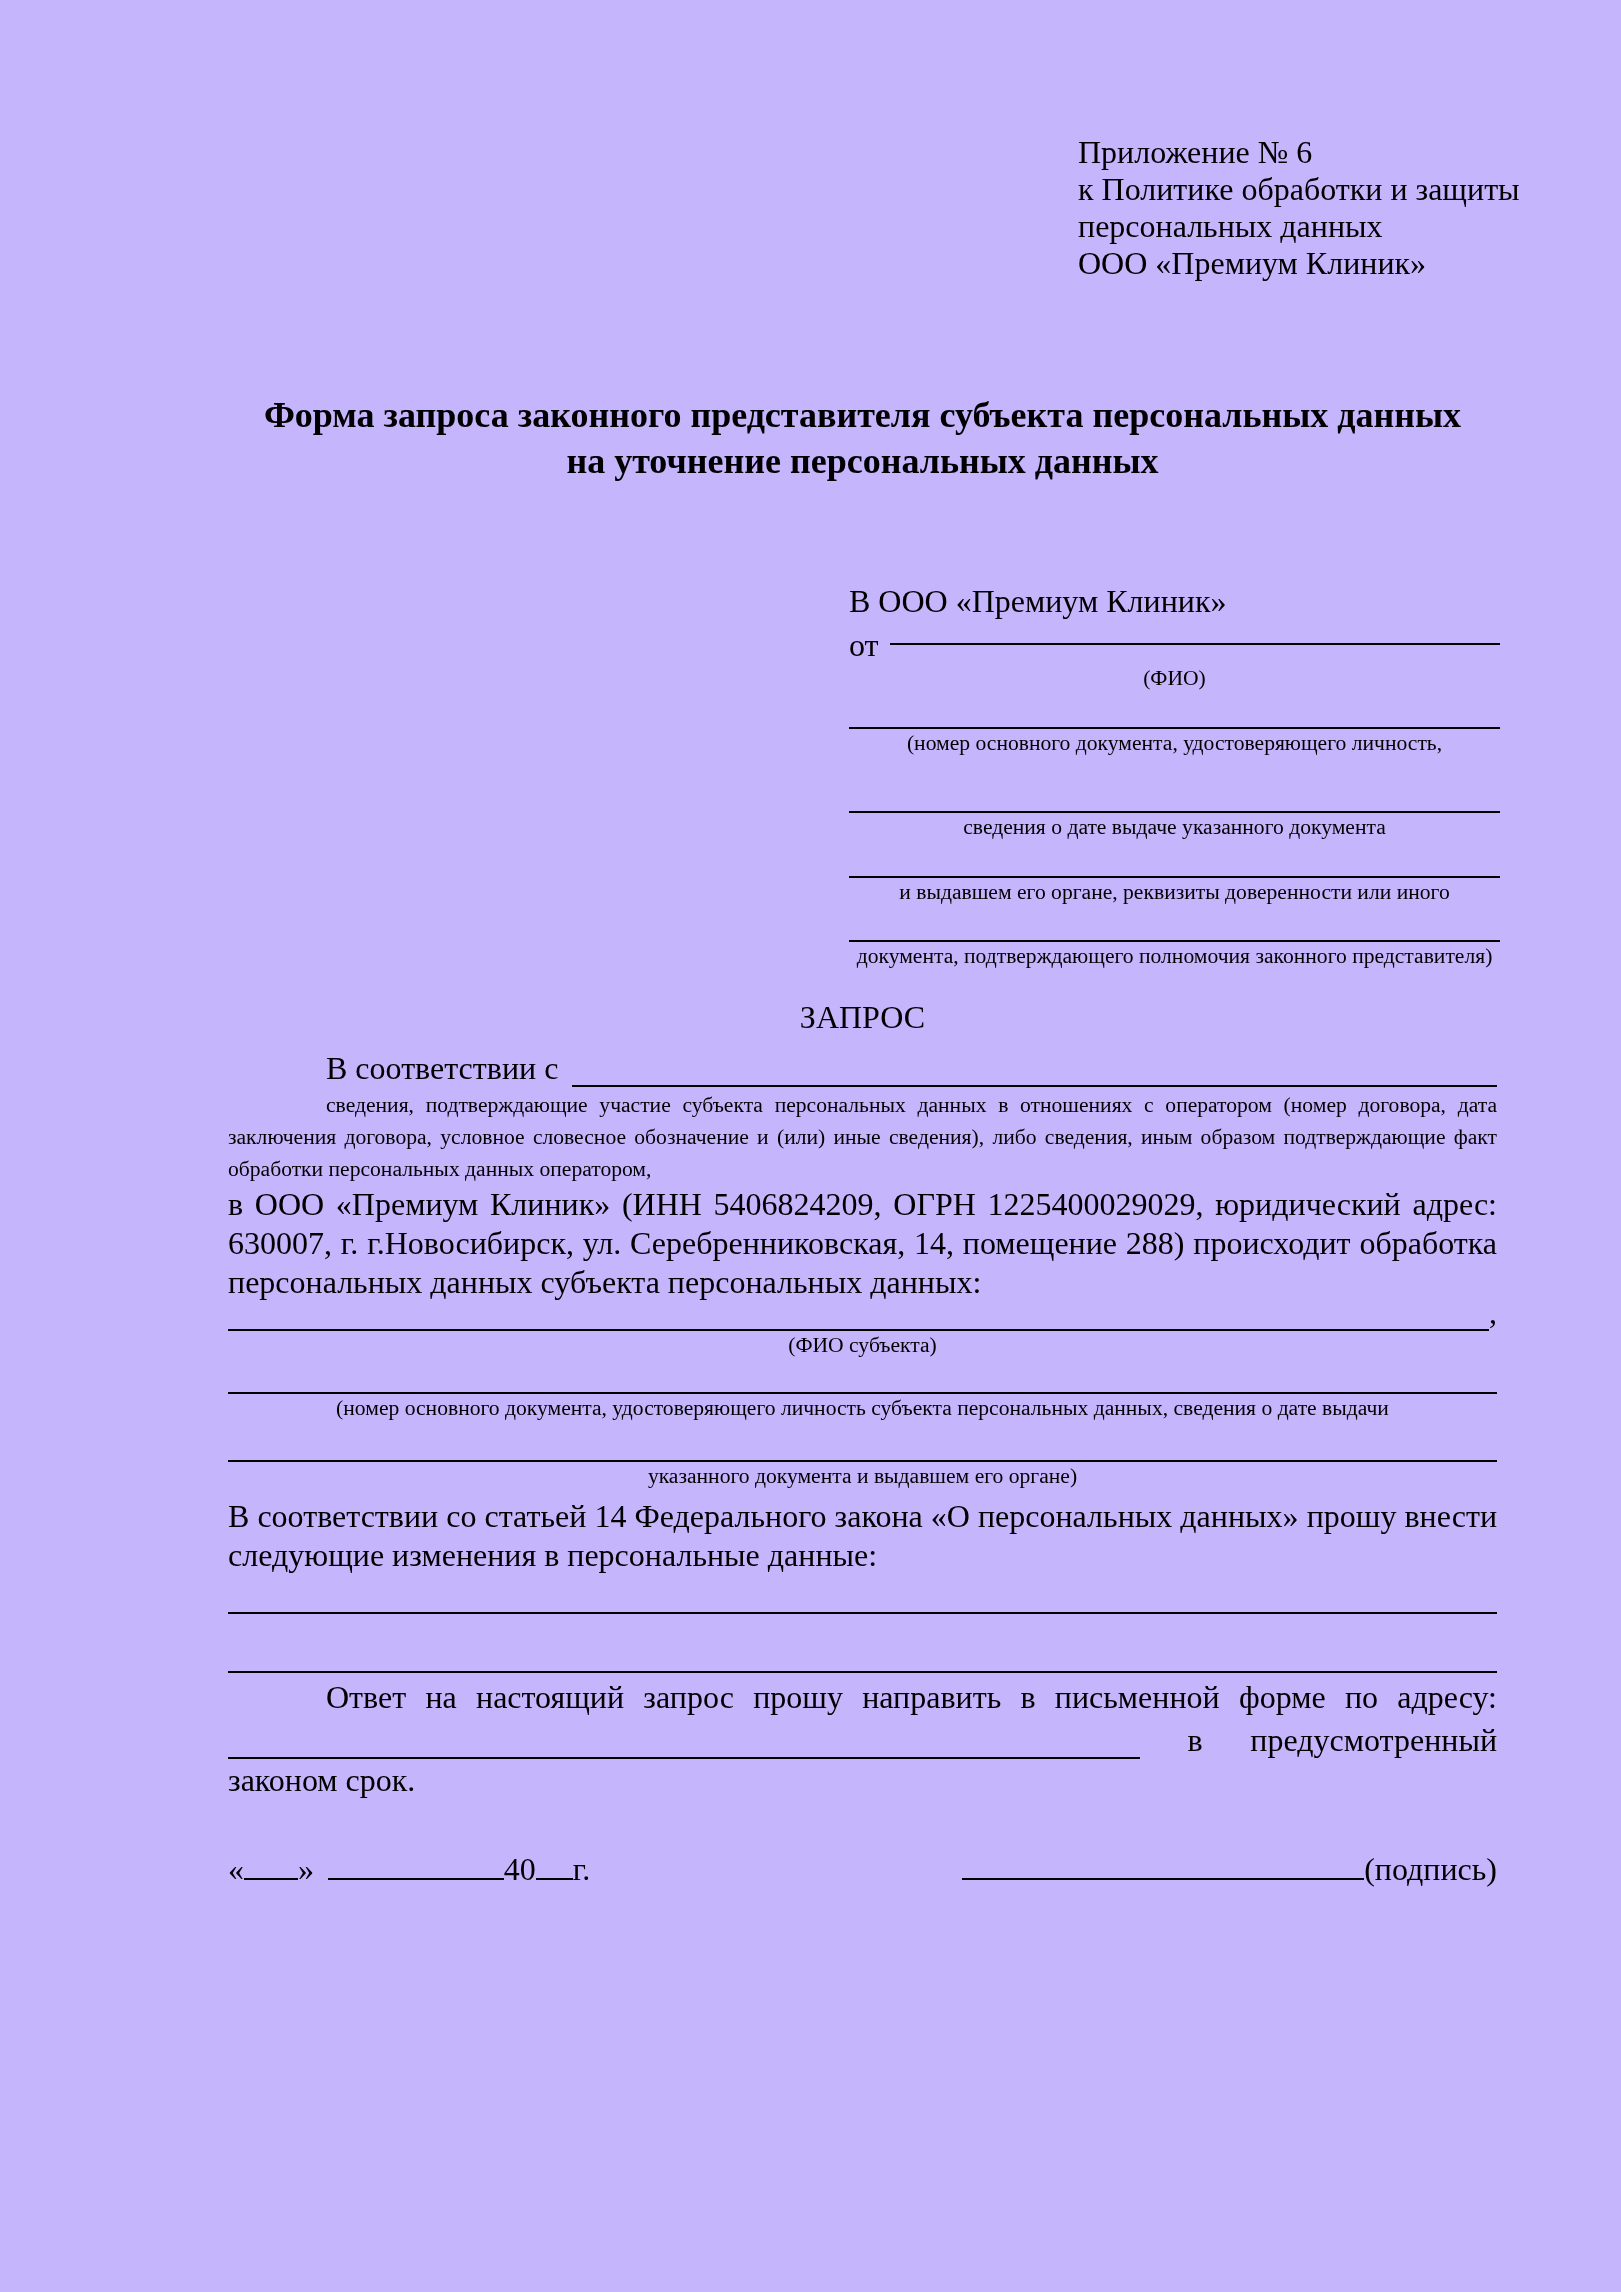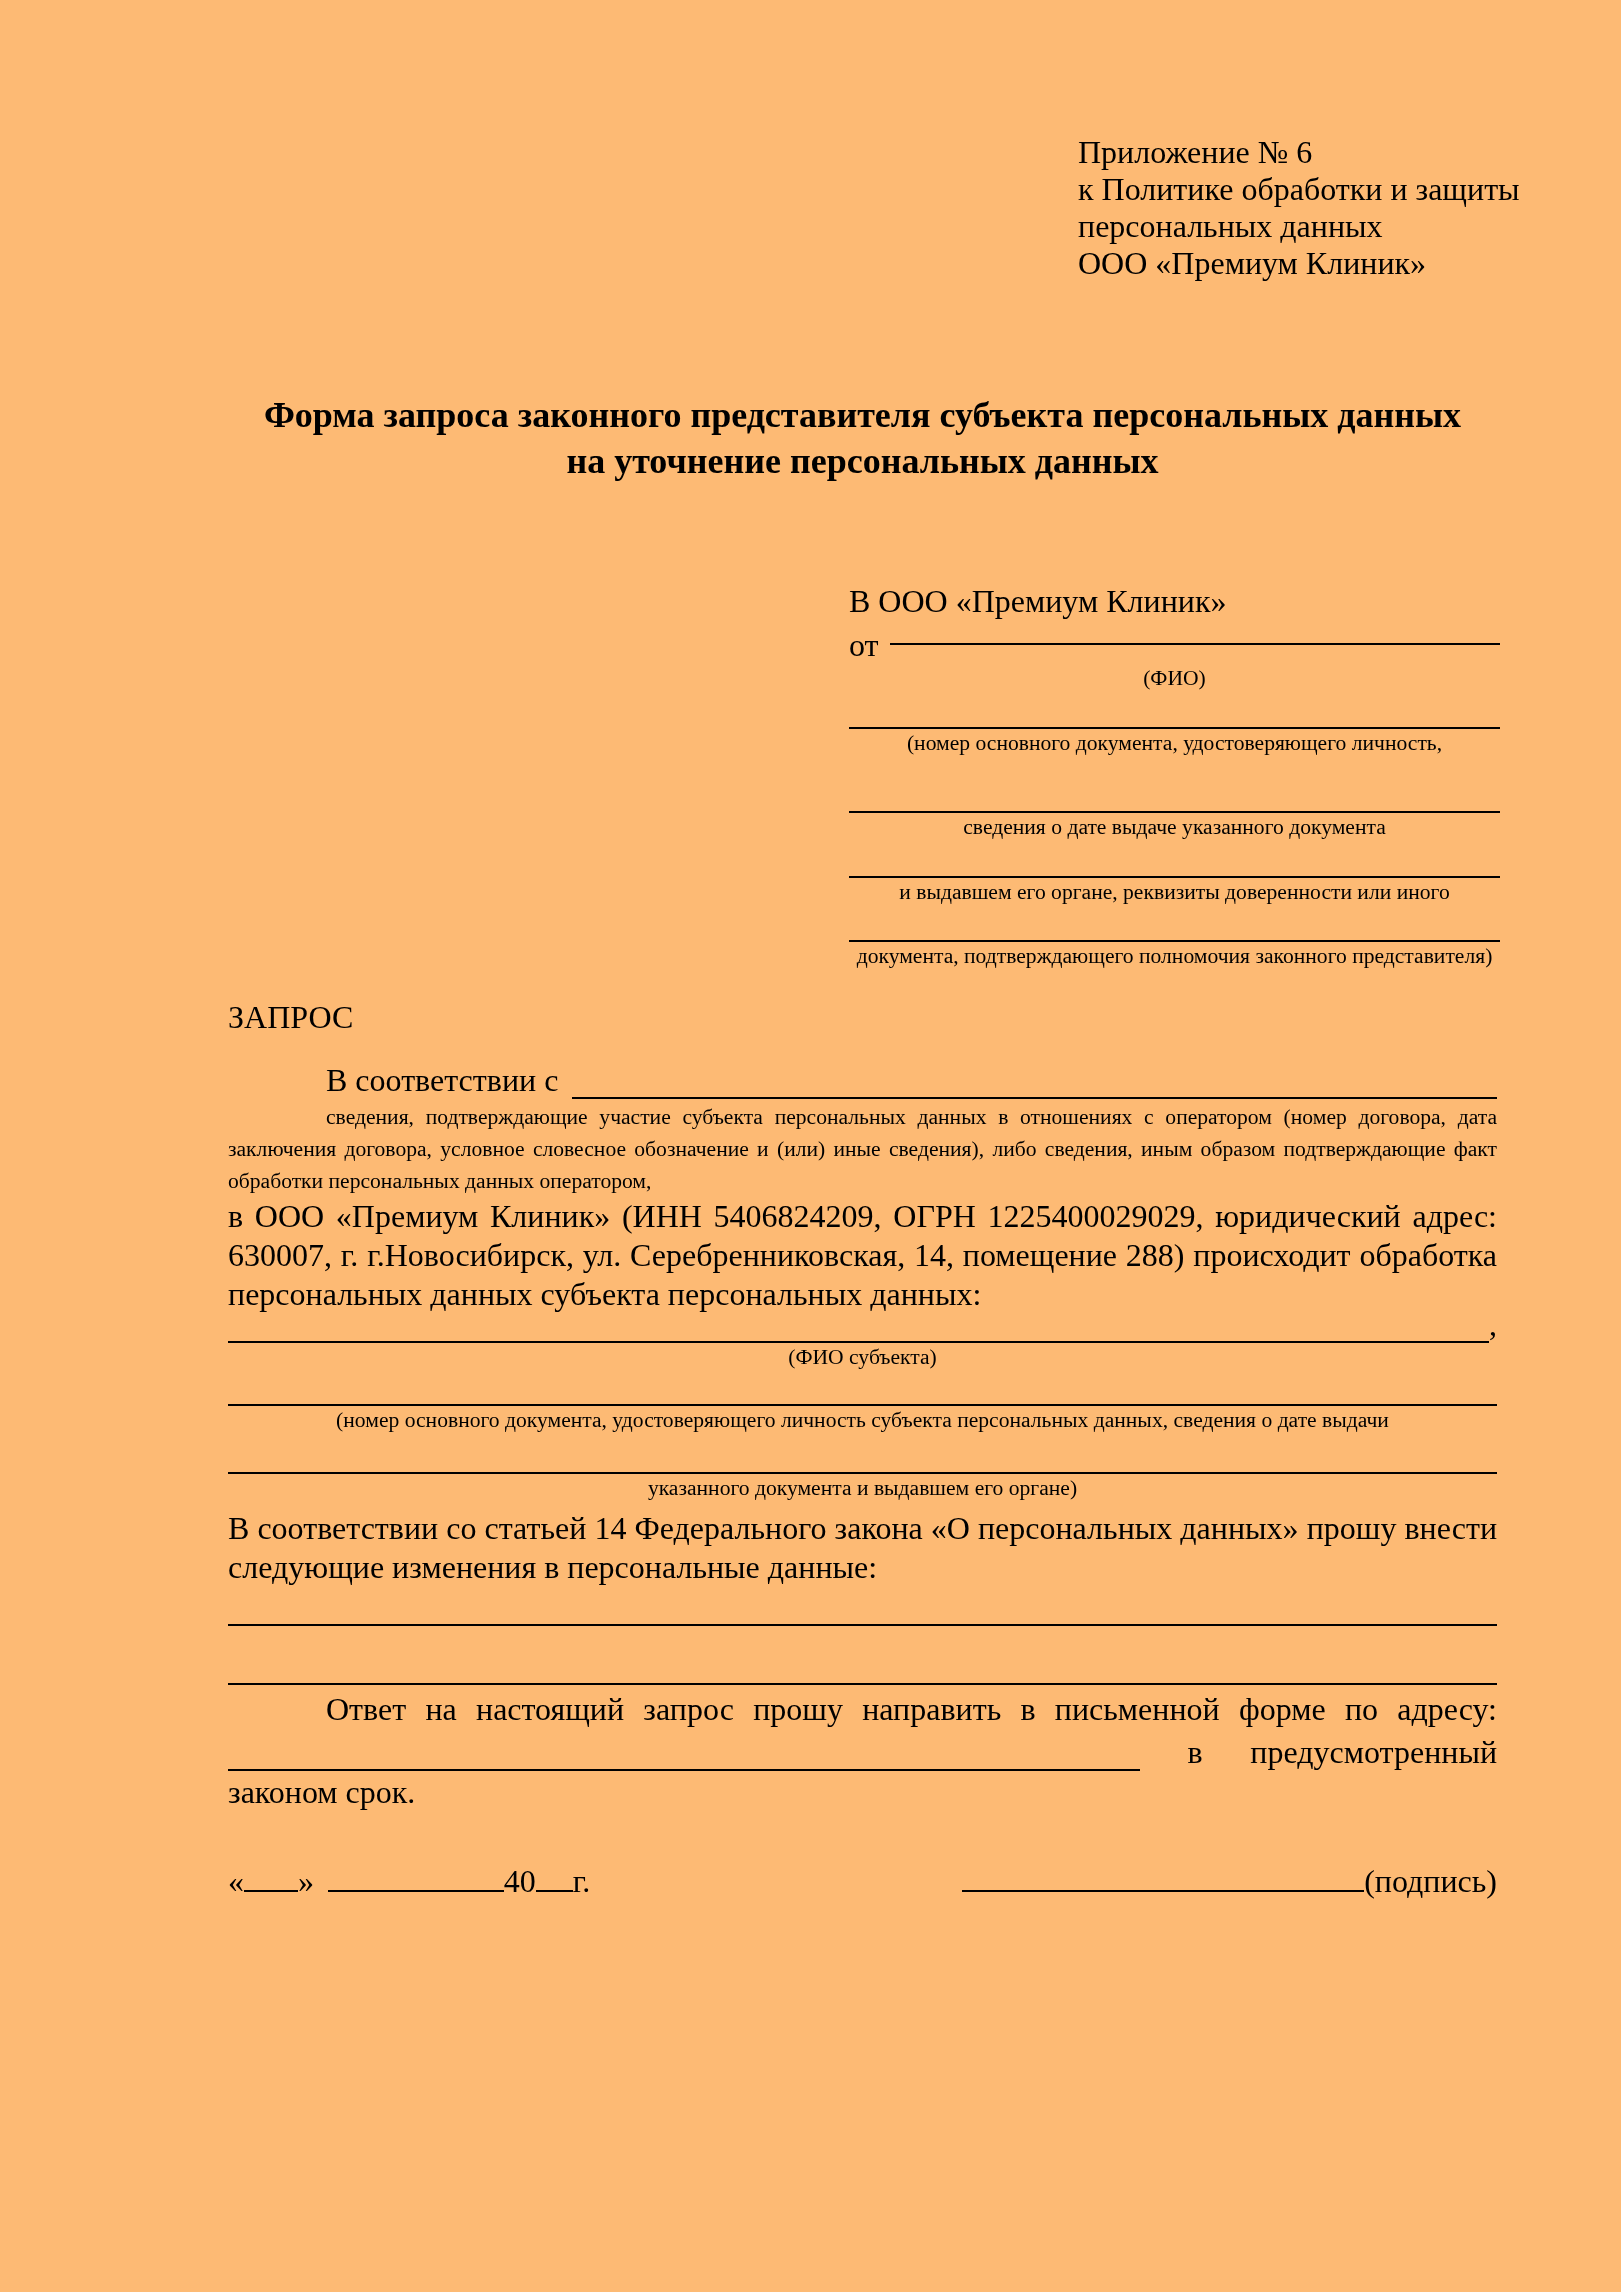--- a/index.html
+++ b/index.html
@@ -11,7 +11,7 @@
     position: relative;
     width: 1621px;
     height: 2293px;
-    background: #fdba74;
+    background: #c4b5fd;
     color: #000000;
     font-family: "Liberation Serif", "DejaVu Serif", serif;
     font-size: 32px;

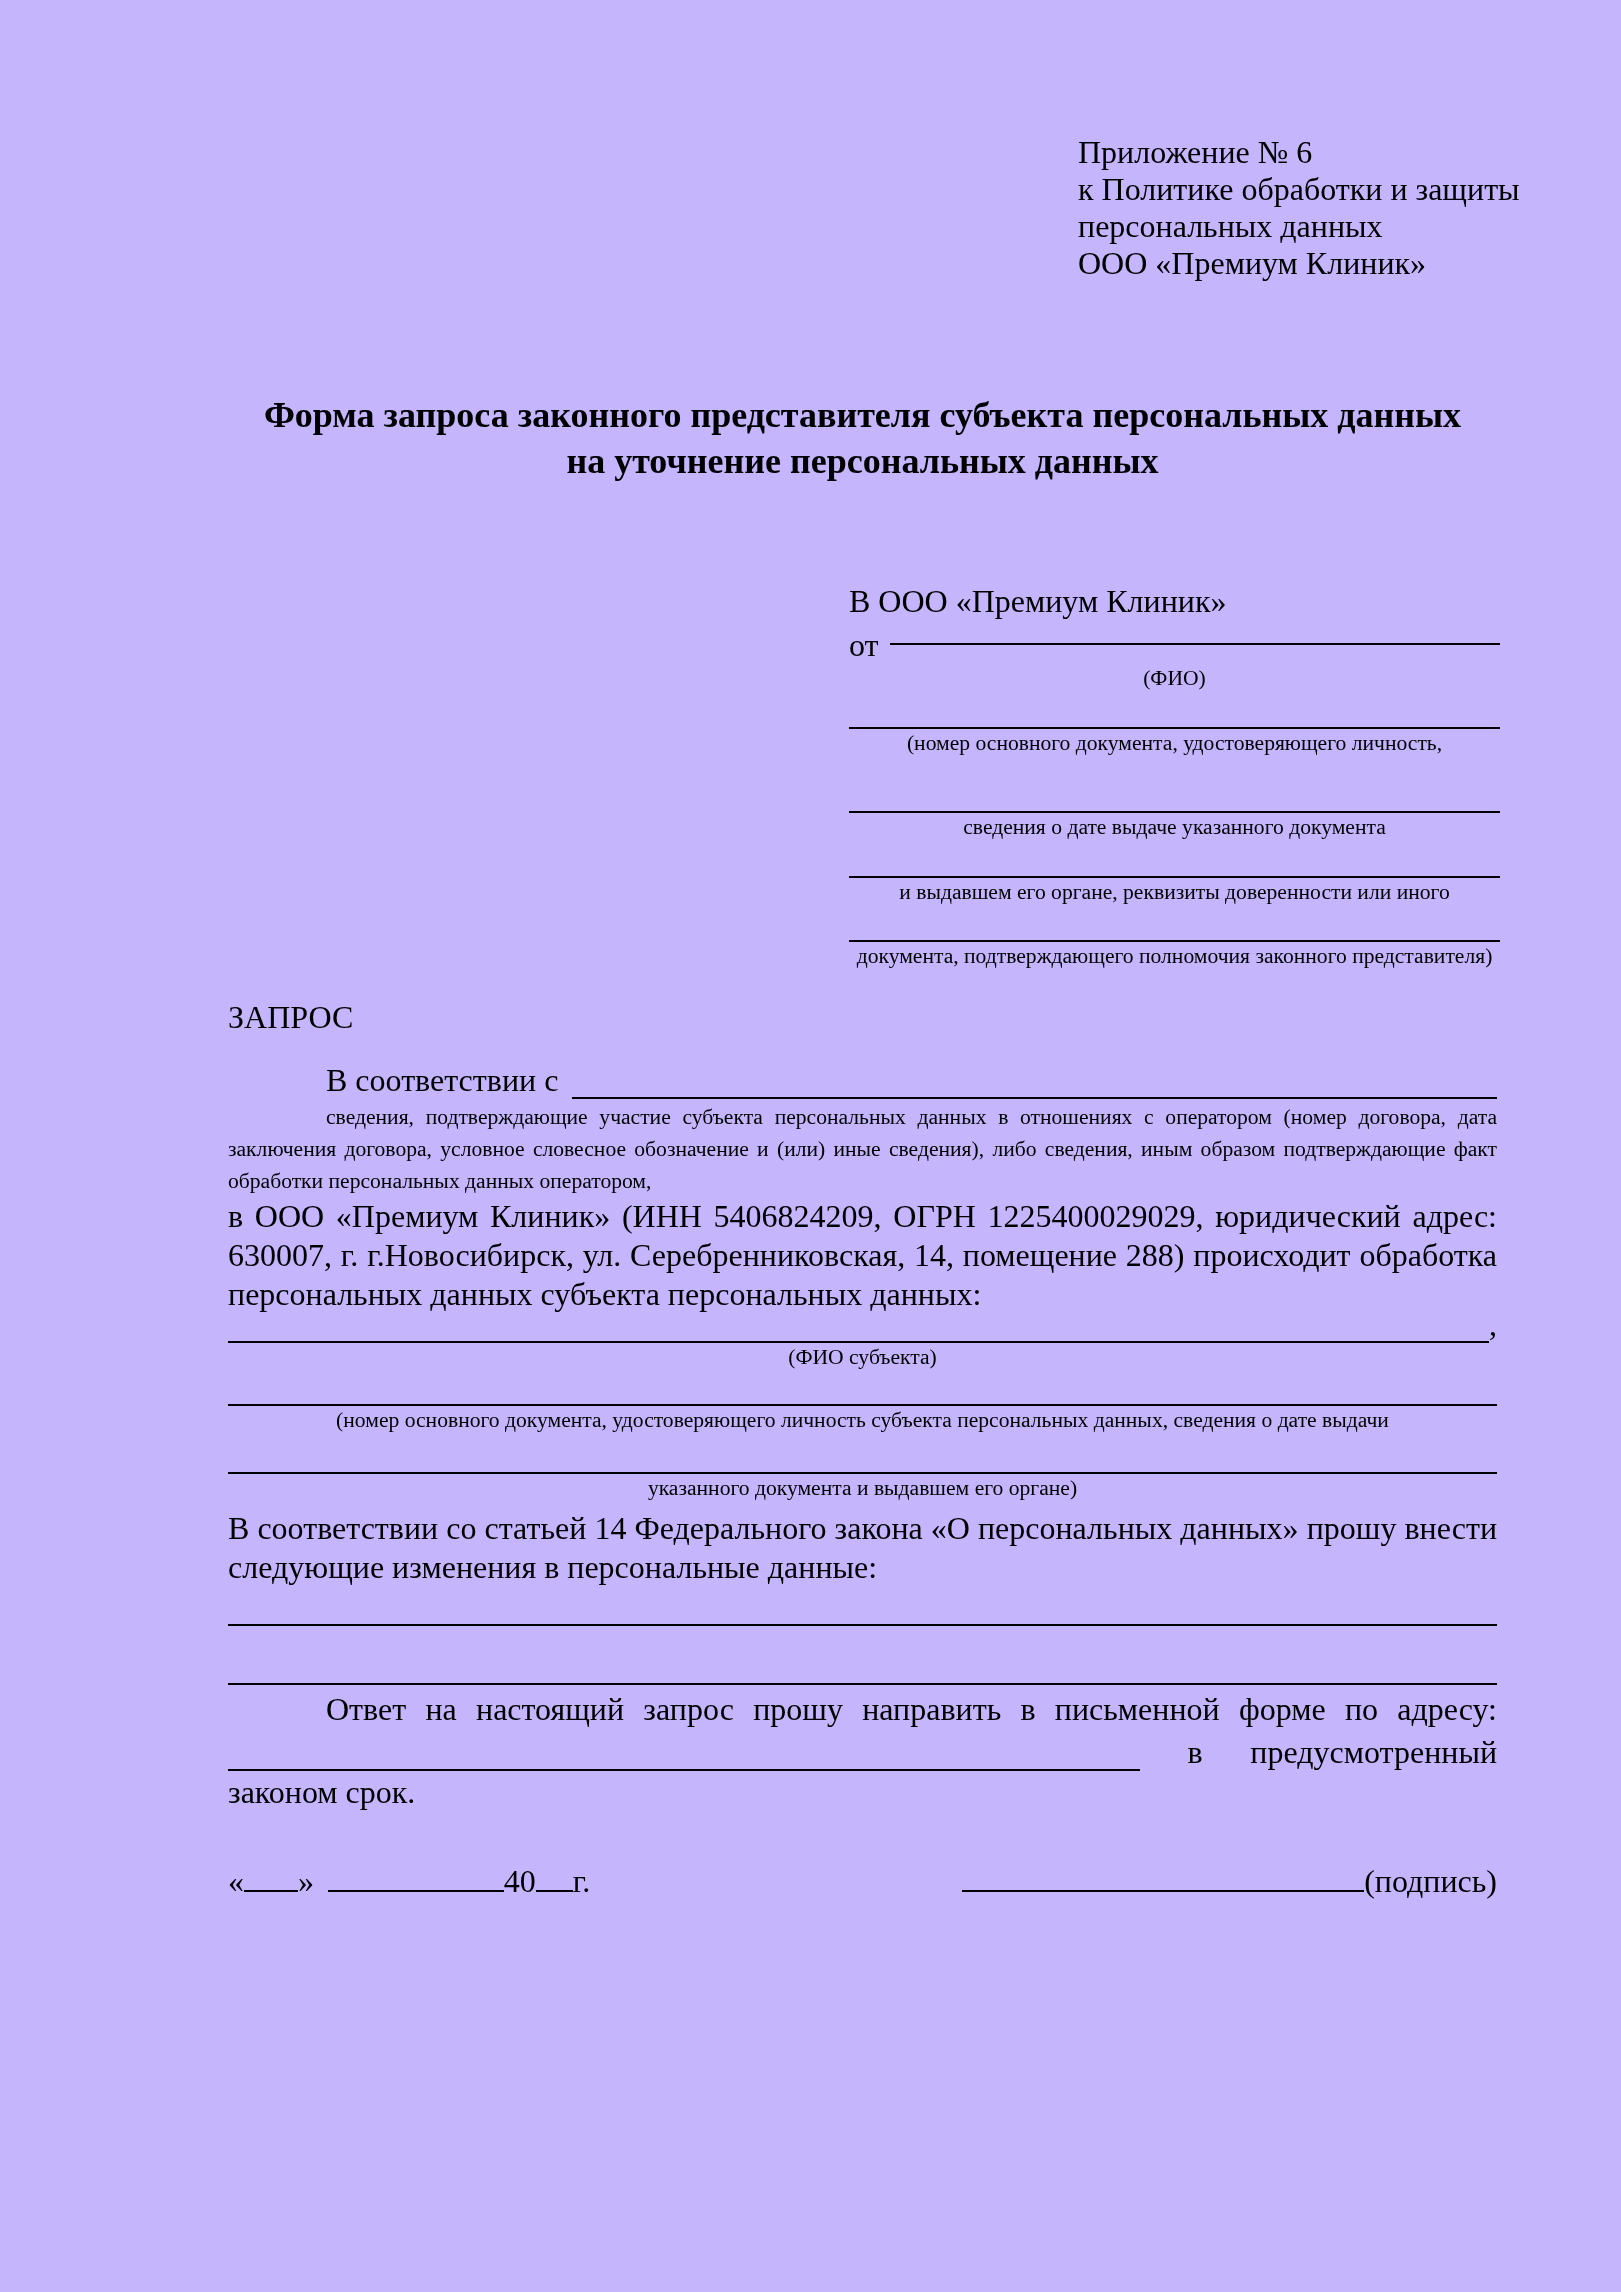--- a/index.html
+++ b/index.html
@@ -86,8 +86,9 @@
     width: 1269px;
   }
   .zapros {
+    text-align: center;
     line-height: 39px;
-    margin-bottom: 19px;
+    margin-bottom: 7px;
   }
   .intro-row {
     display: flex;

